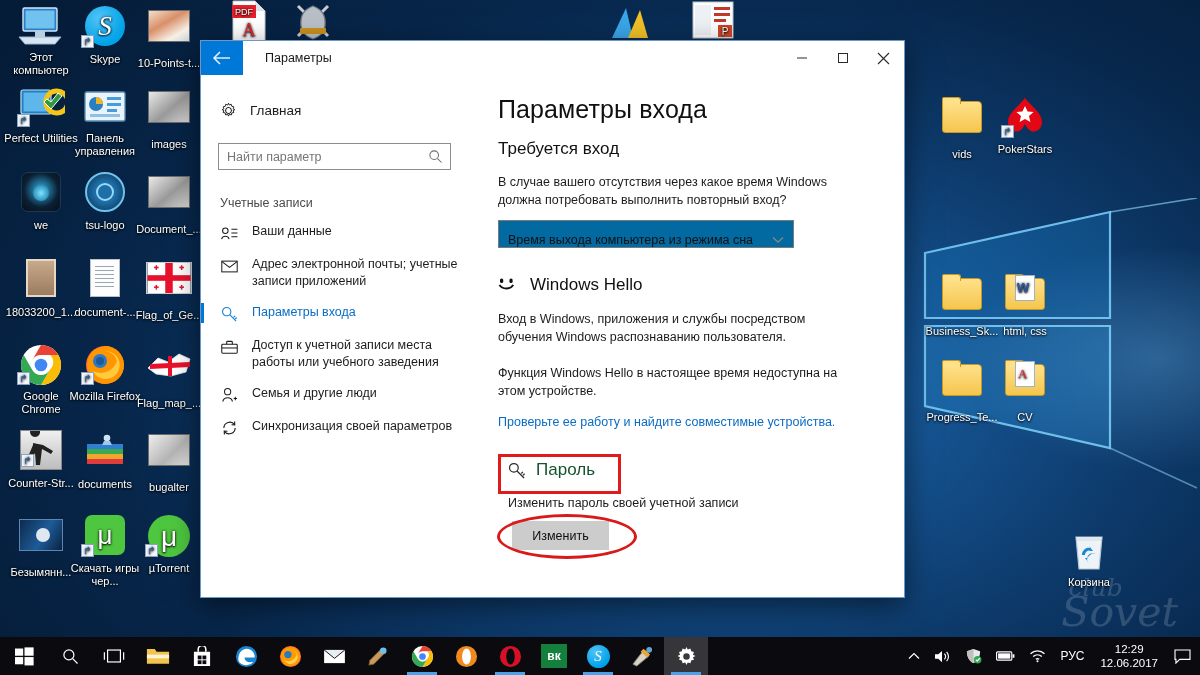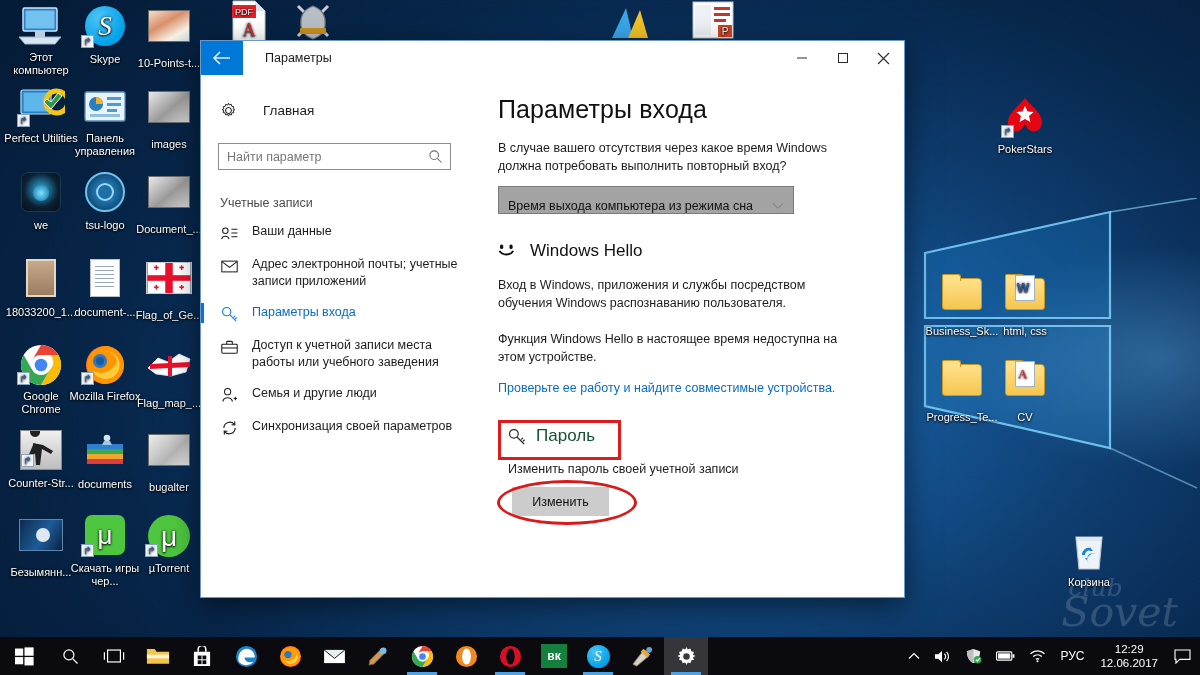--- a/index.html
+++ b/index.html
@@ -133,7 +133,7 @@
   }
   .home-row {
     display: flex; align-items: center;
-    gap: 26px; padding: 4px 0 0 19px;
+    gap: 13px; padding: 4px 0 0 19px;
     cursor: pointer; height: 30px;
   }
   .home-row .lbl { font-size: 13.5px; color: #1c1c1c; }

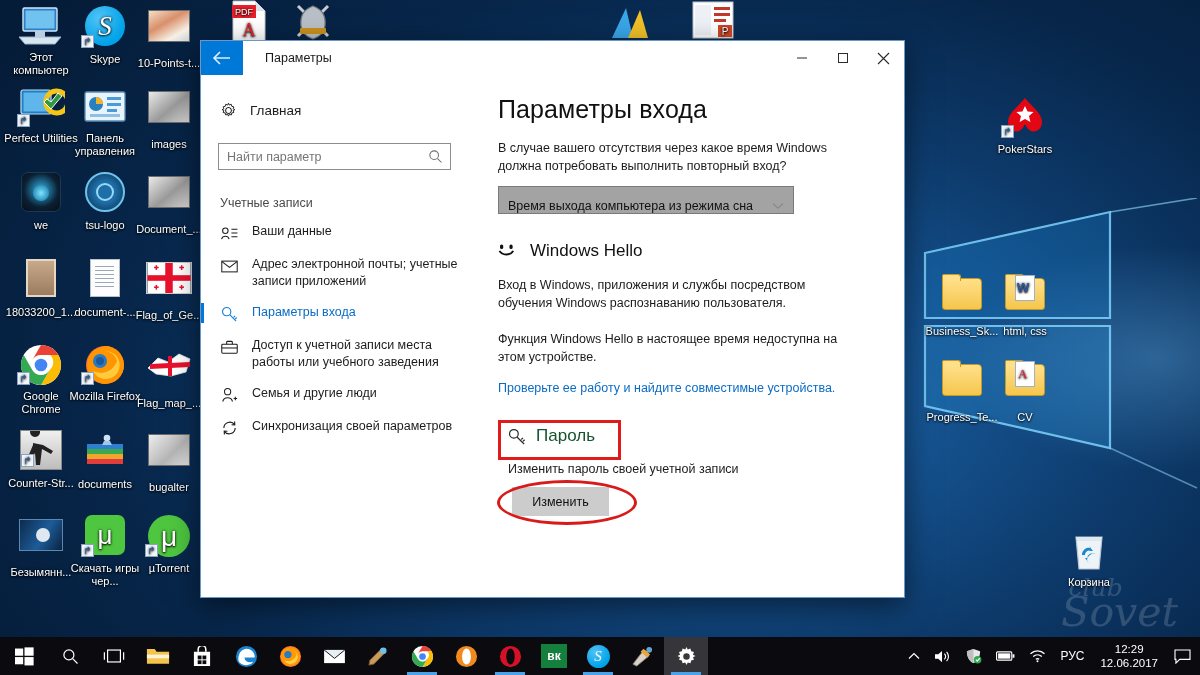--- a/index.html
+++ b/index.html
@@ -751,6 +751,7 @@
 
         <div class="page-title">Параметры входа</div>
 
+        <div class="sec-head">Требуется вход</div>
         <div class="body-text">В случае вашего отсутствия через какое время Windows должна потребовать выполнить повторный вход?</div>
 
         <div class="combo">

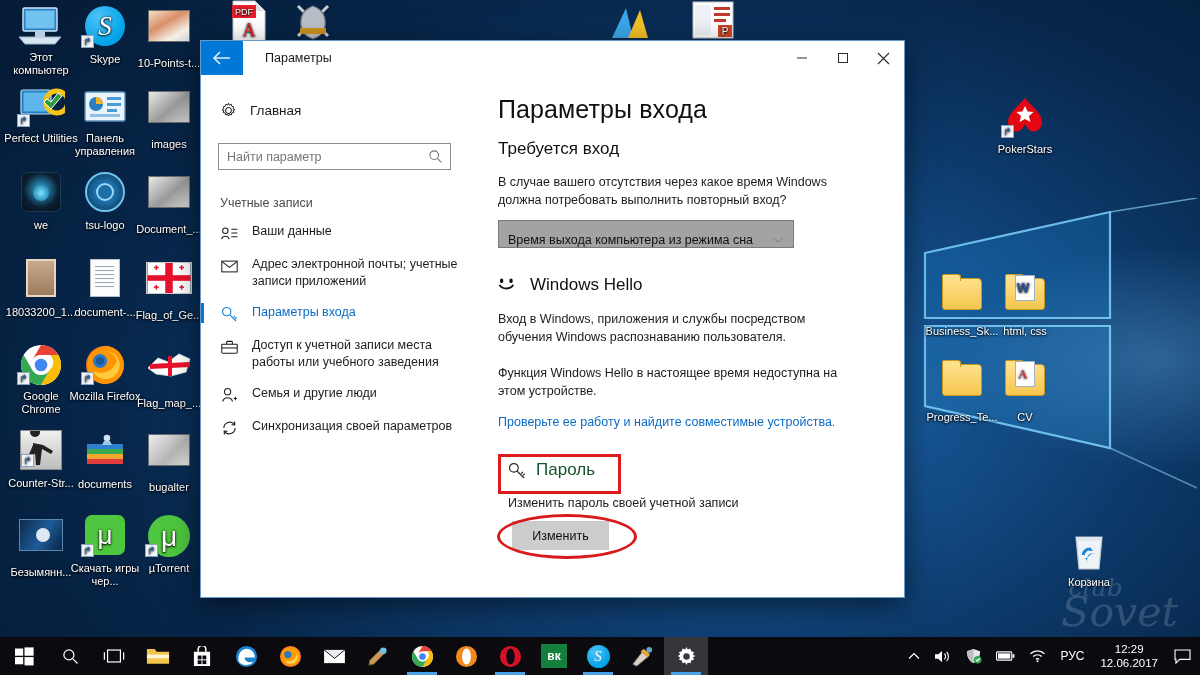--- a/index.html
+++ b/index.html
@@ -569,6 +569,12 @@
     </div>
   </div>
 
+  <div class="dicon" style="left:925px; top:95px;">
+    <div class="gfx">
+        <div class="art-folder"></div>
+      </div>
+    <span class="lbl">vids</span>
+  </div>
   <div class="dicon" style="left:988px; top:95px;">
     <div class="gfx">
       <svg width="42" height="42" viewBox="0 0 42 42" style="margin:1px auto 0;display:block;">

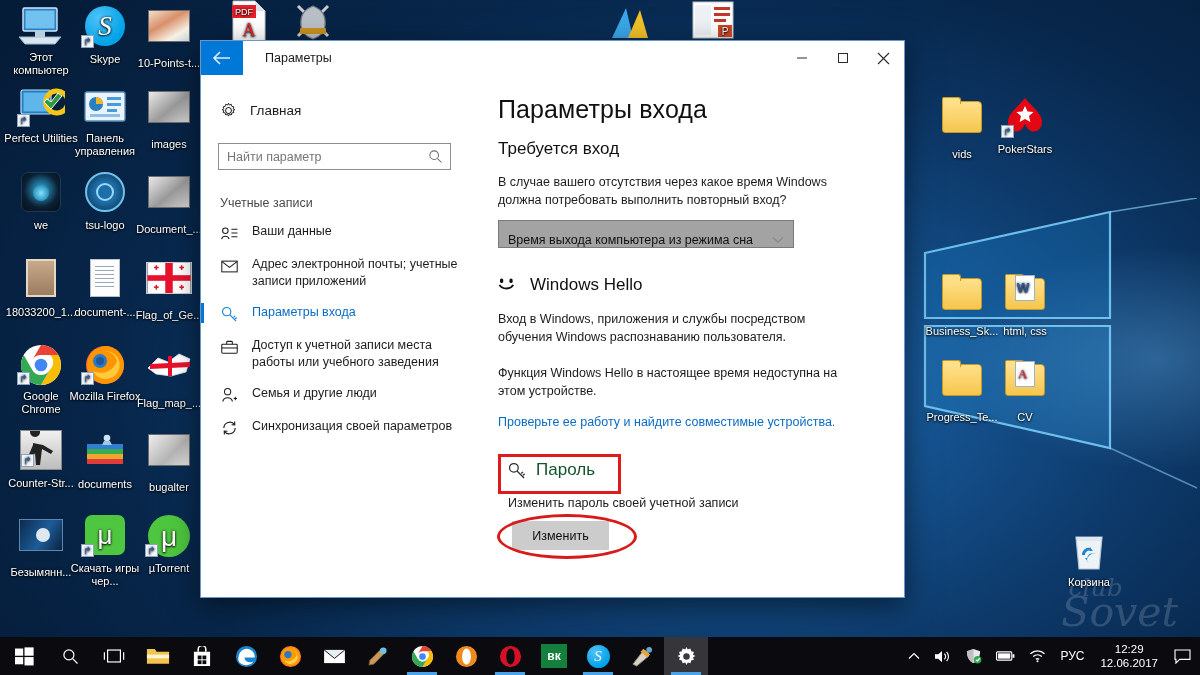--- a/index.html
+++ b/index.html
@@ -196,7 +196,7 @@
   .combo {
     margin-top: 11px;
     width: 296px; height: 28px;
-    border: 1px solid #7a7a7a; background: #a3a3a3;
+    border: 1px solid #7a7a7a; background: #0369a1;
     display: flex; align-items: center; justify-content: space-between;
     padding: 12px 9px 0 9px; font-size: 12.5px; color: #111;
     cursor: pointer;

